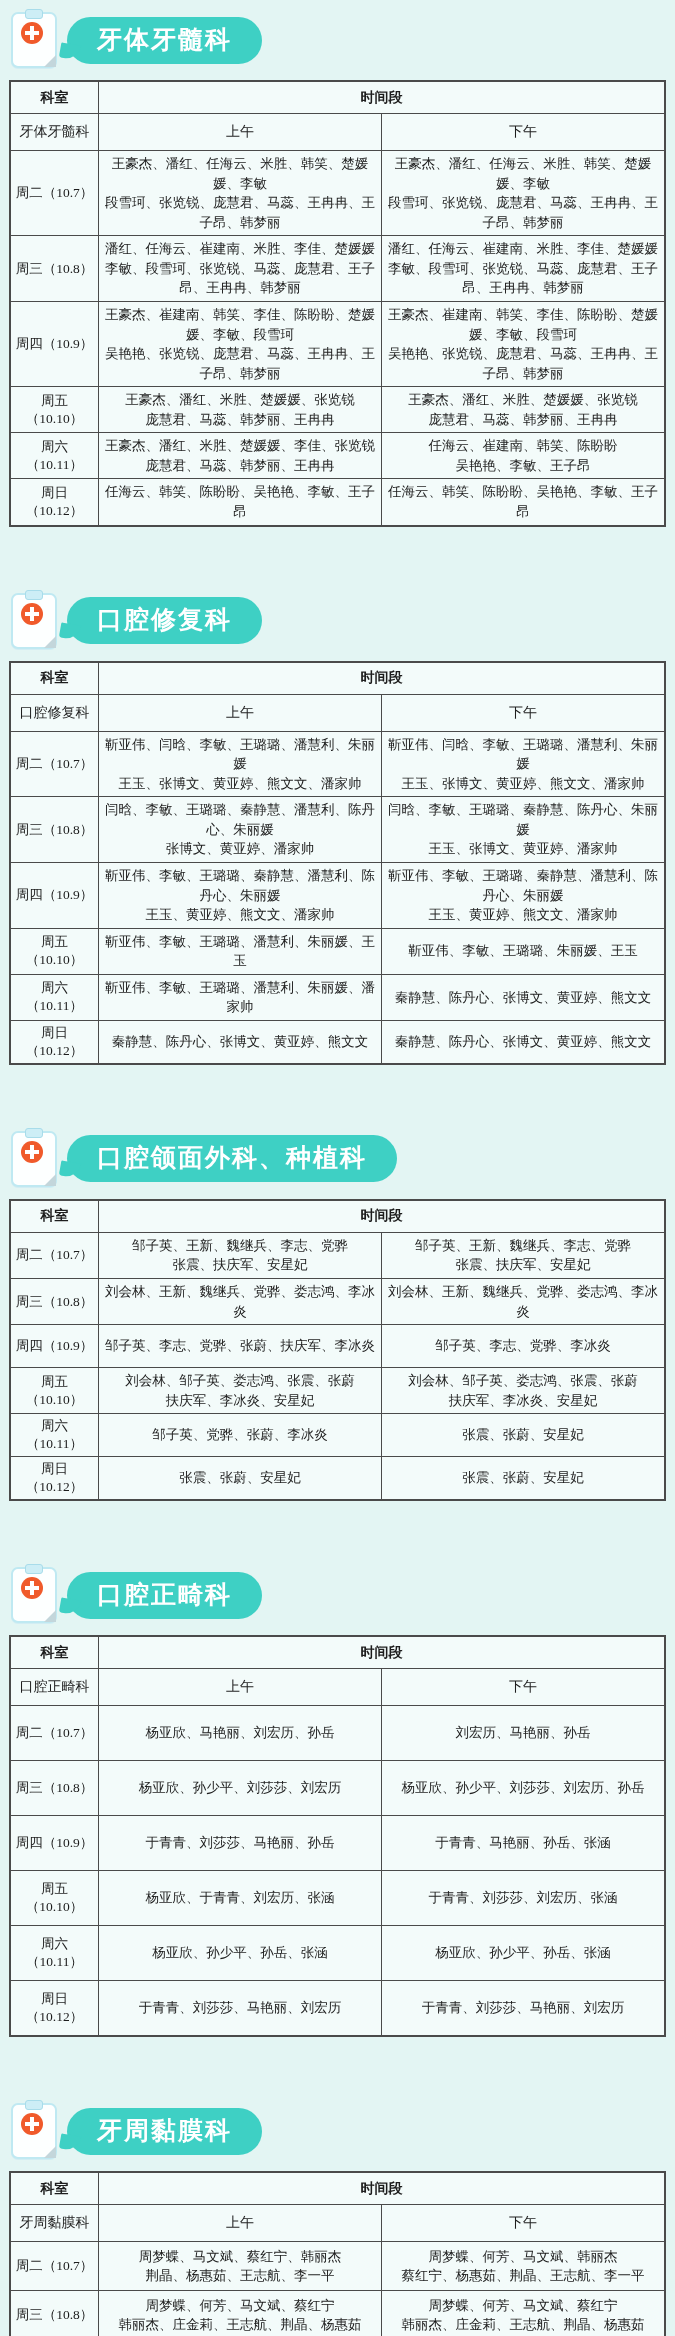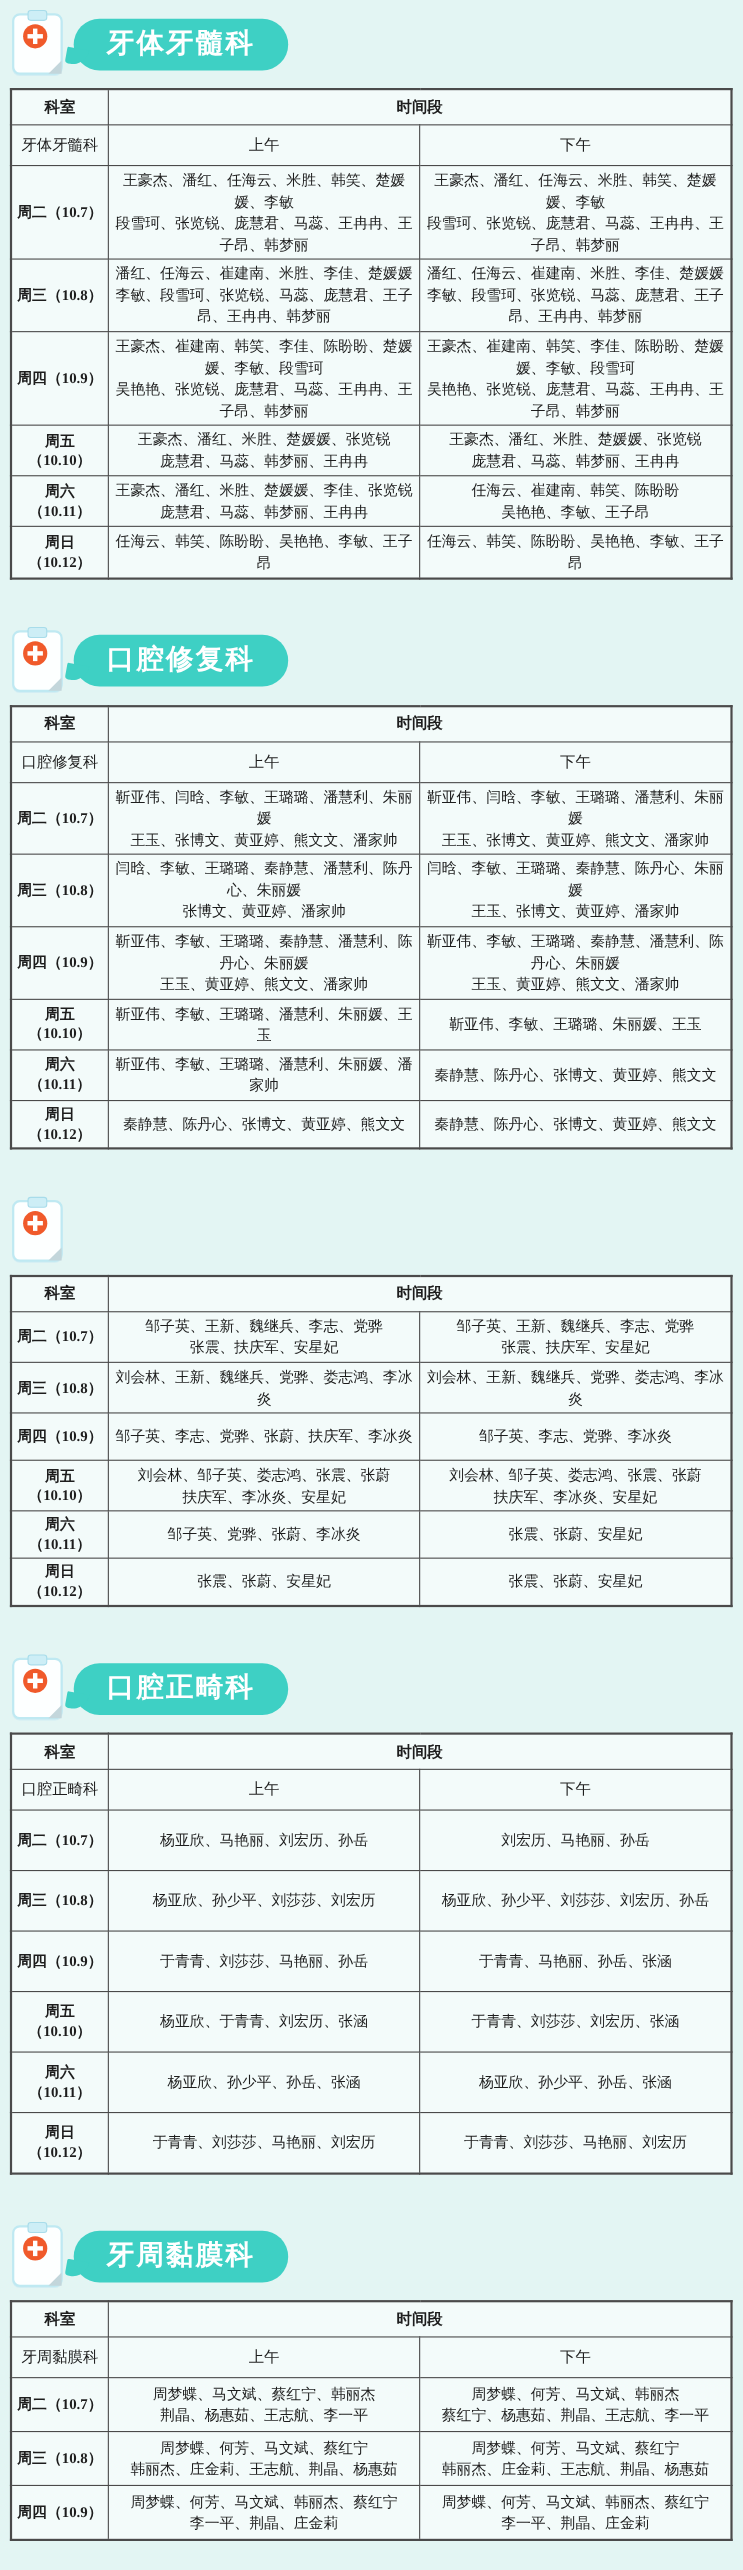--- a/index.html
+++ b/index.html
@@ -13,7 +13,7 @@
     color:#1d1d1d;
   }
   .page{padding:10px 9px 26px;}
-  .section{margin-bottom:44px;}
+  .section{margin-bottom:64px;}
   #sections .section:last-child{margin-bottom:0;}
 
   

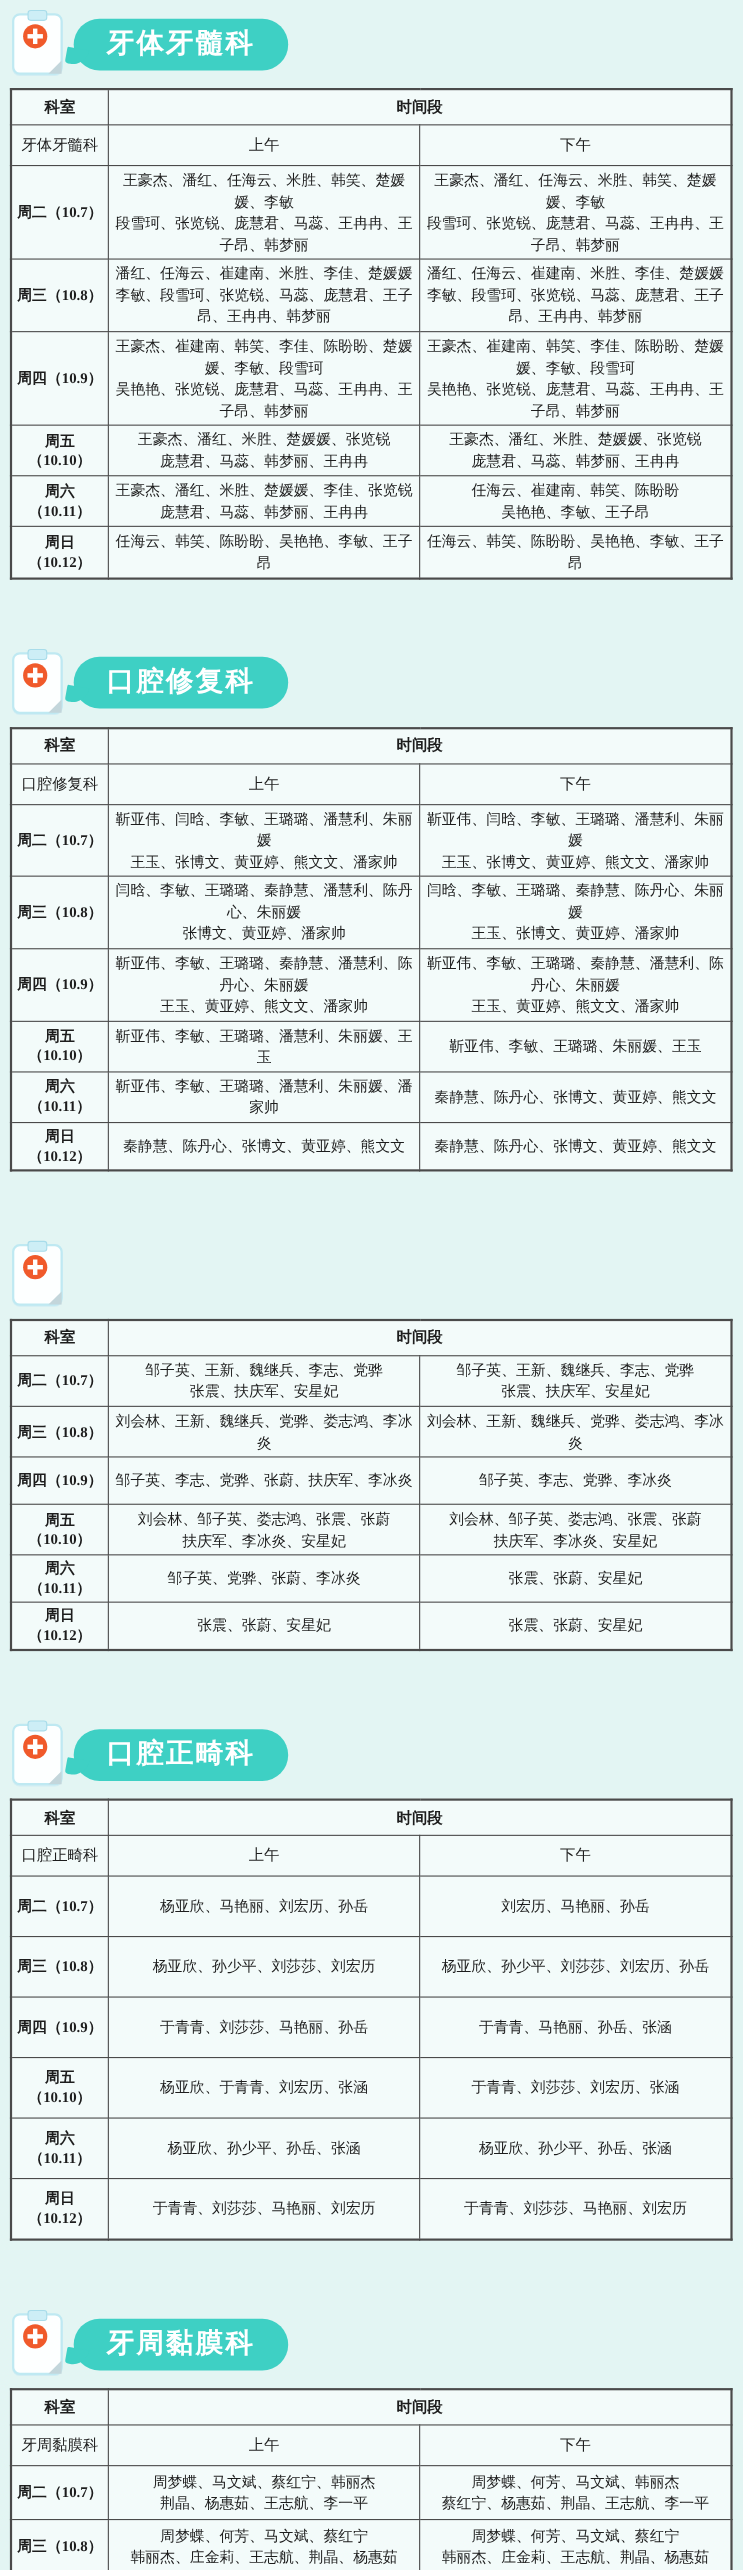--- a/index.html
+++ b/index.html
@@ -43,7 +43,7 @@
   col.c1{width:13.5%;} col.c2{width:43.25%;} col.c3{width:43.25%;}
   tr.hrow1 td{height:25px;font-size:14px;font-weight:bold;}
   tr.hrow2 td{height:30px;font-size:14px;}
-  td.day-cell{height:36px;font-size:13.5px;font-weight:bold;}
+  td.day-cell{height:36px;font-size:13.5px;}
   td.names-cell .line{line-height:1.45;}
   
   #sections .section:nth-child(4) td.day-cell{height:48px;}

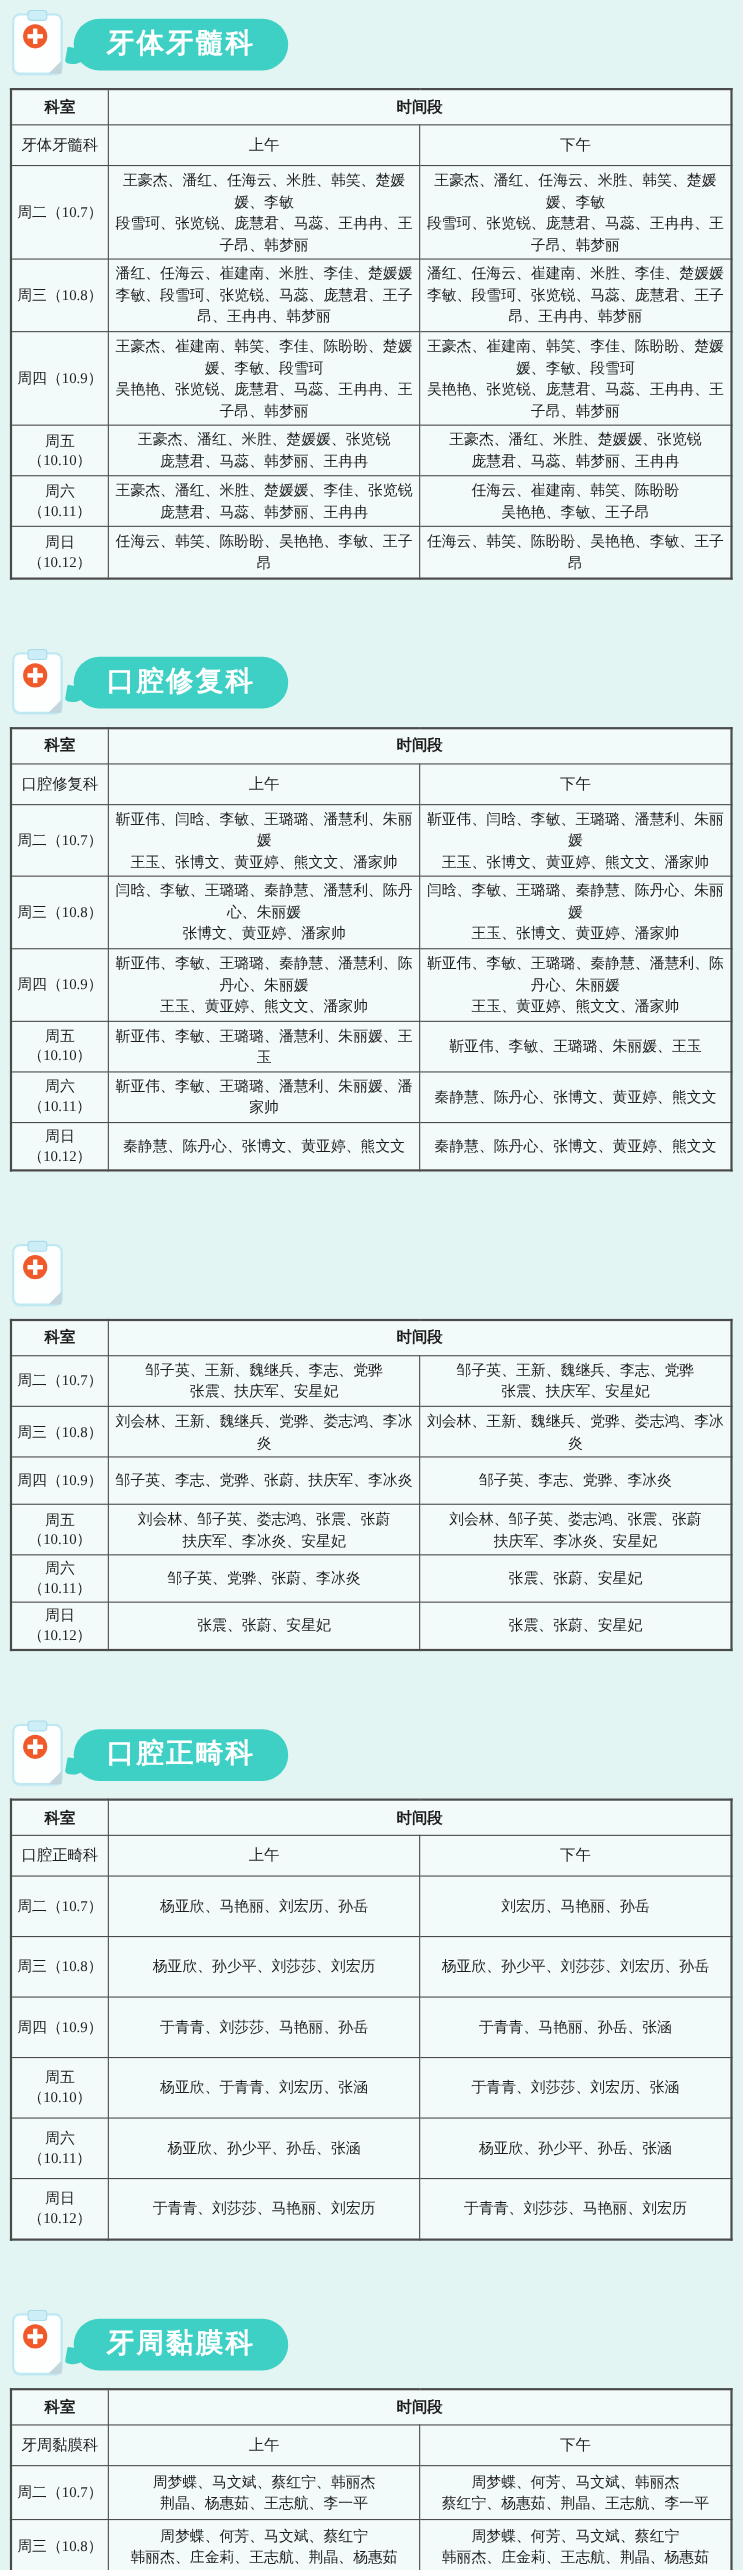--- a/index.html
+++ b/index.html
@@ -244,6 +244,7 @@
         <div class="cross-circle"></div>
         <div class="fold"></div>
       </div>
+      <div class="title-bubble">口腔颌面外科、种植科</div>
     </div>
     <table class="roster">
       <colgroup>

